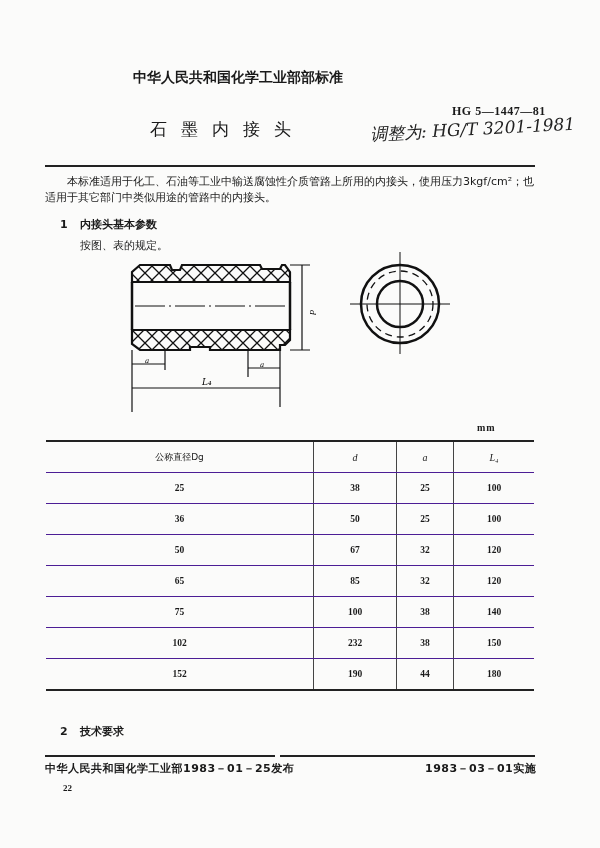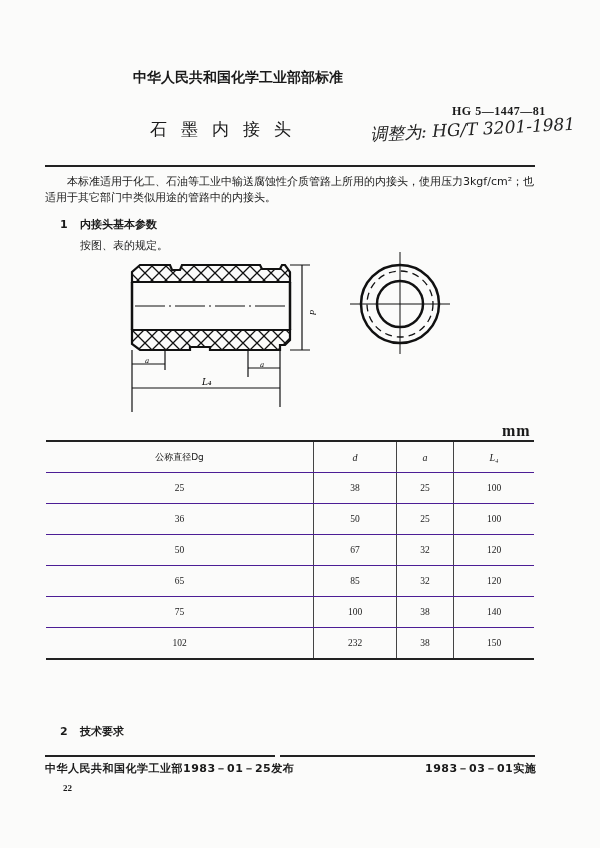--- a/index.html
+++ b/index.html
@@ -39,7 +39,7 @@
   .s1 .num { display: inline-block; width: 20px; }
   .p2 { left: 80px; top: 238px; font-size: 11px; font-family: "DejaVu Sans", sans-serif; }
   .drawing { left: 110px; top: 252px; }
-  .unit { left: 502px; top: 422px; font-size: 16px; font-weight: bold; font-family: "Liberation Serif", serif; letter-spacing: 1px; }
+  .unit { left: 477px; top: 422px; font-size: 10px; font-weight: bold; font-family: "Liberation Serif", serif; letter-spacing: 1px; }
   table.params {
     position: absolute; left: 46px; top: 440px; width: 488px;
     border-collapse: collapse; font-family: "Liberation Serif", serif;

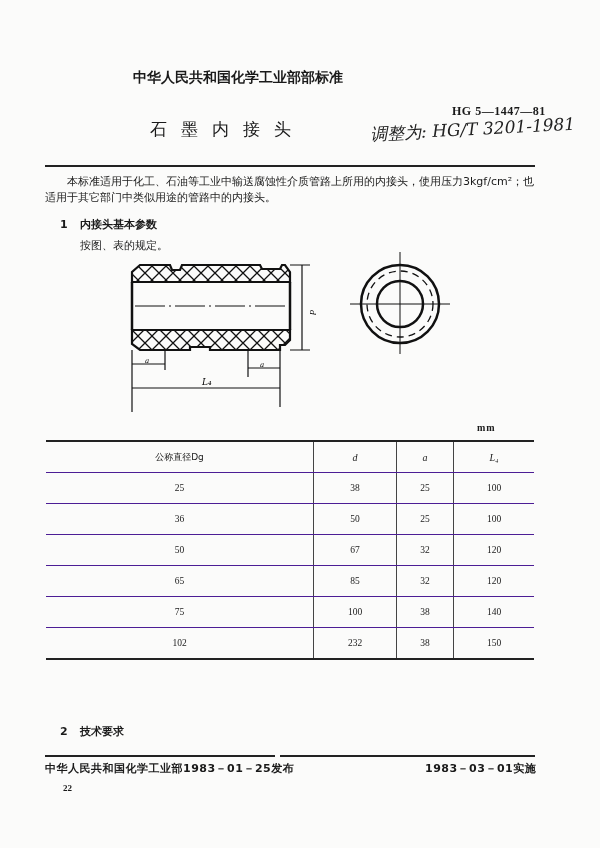--- a/index.html
+++ b/index.html
@@ -55,7 +55,7 @@
   table.params tbody tr:last-child td { border-bottom: 2px solid #222; }
   table.params th { font-style: italic; font-size: 10px; }
   table.params th.cn { font-style: normal; font-family: "DejaVu Sans", sans-serif; font-size: 9px; }
-  table.params td { font-weight: normal; font-size: 9.5px; }
+  table.params td { font-weight: bold; font-size: 9.5px; }
   .s2 { left: 48px; top: 724px; }
   .s2 .num { display: inline-block; width: 20px; }
   .rule-bot-l { left: 45px; top: 755px; width: 230px; height: 2px; background: #222; }

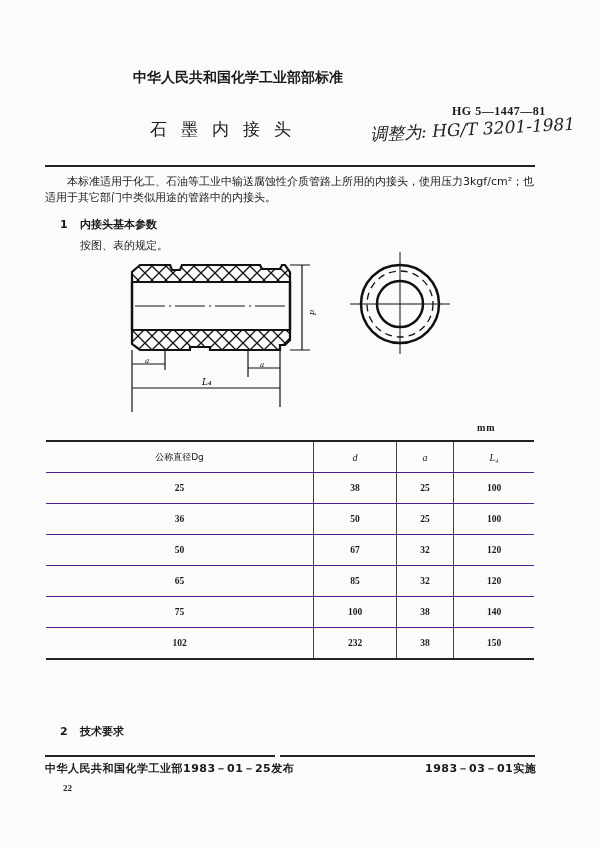--- a/index.html
+++ b/index.html
@@ -183,6 +183,12 @@
         <td>38</td>
         <td>150</td>
       </tr>
+    <tr>
+        <td>152</td>
+        <td>190</td>
+        <td>44</td>
+        <td>180</td>
+      </tr>
   </tbody>
 </table>
 

